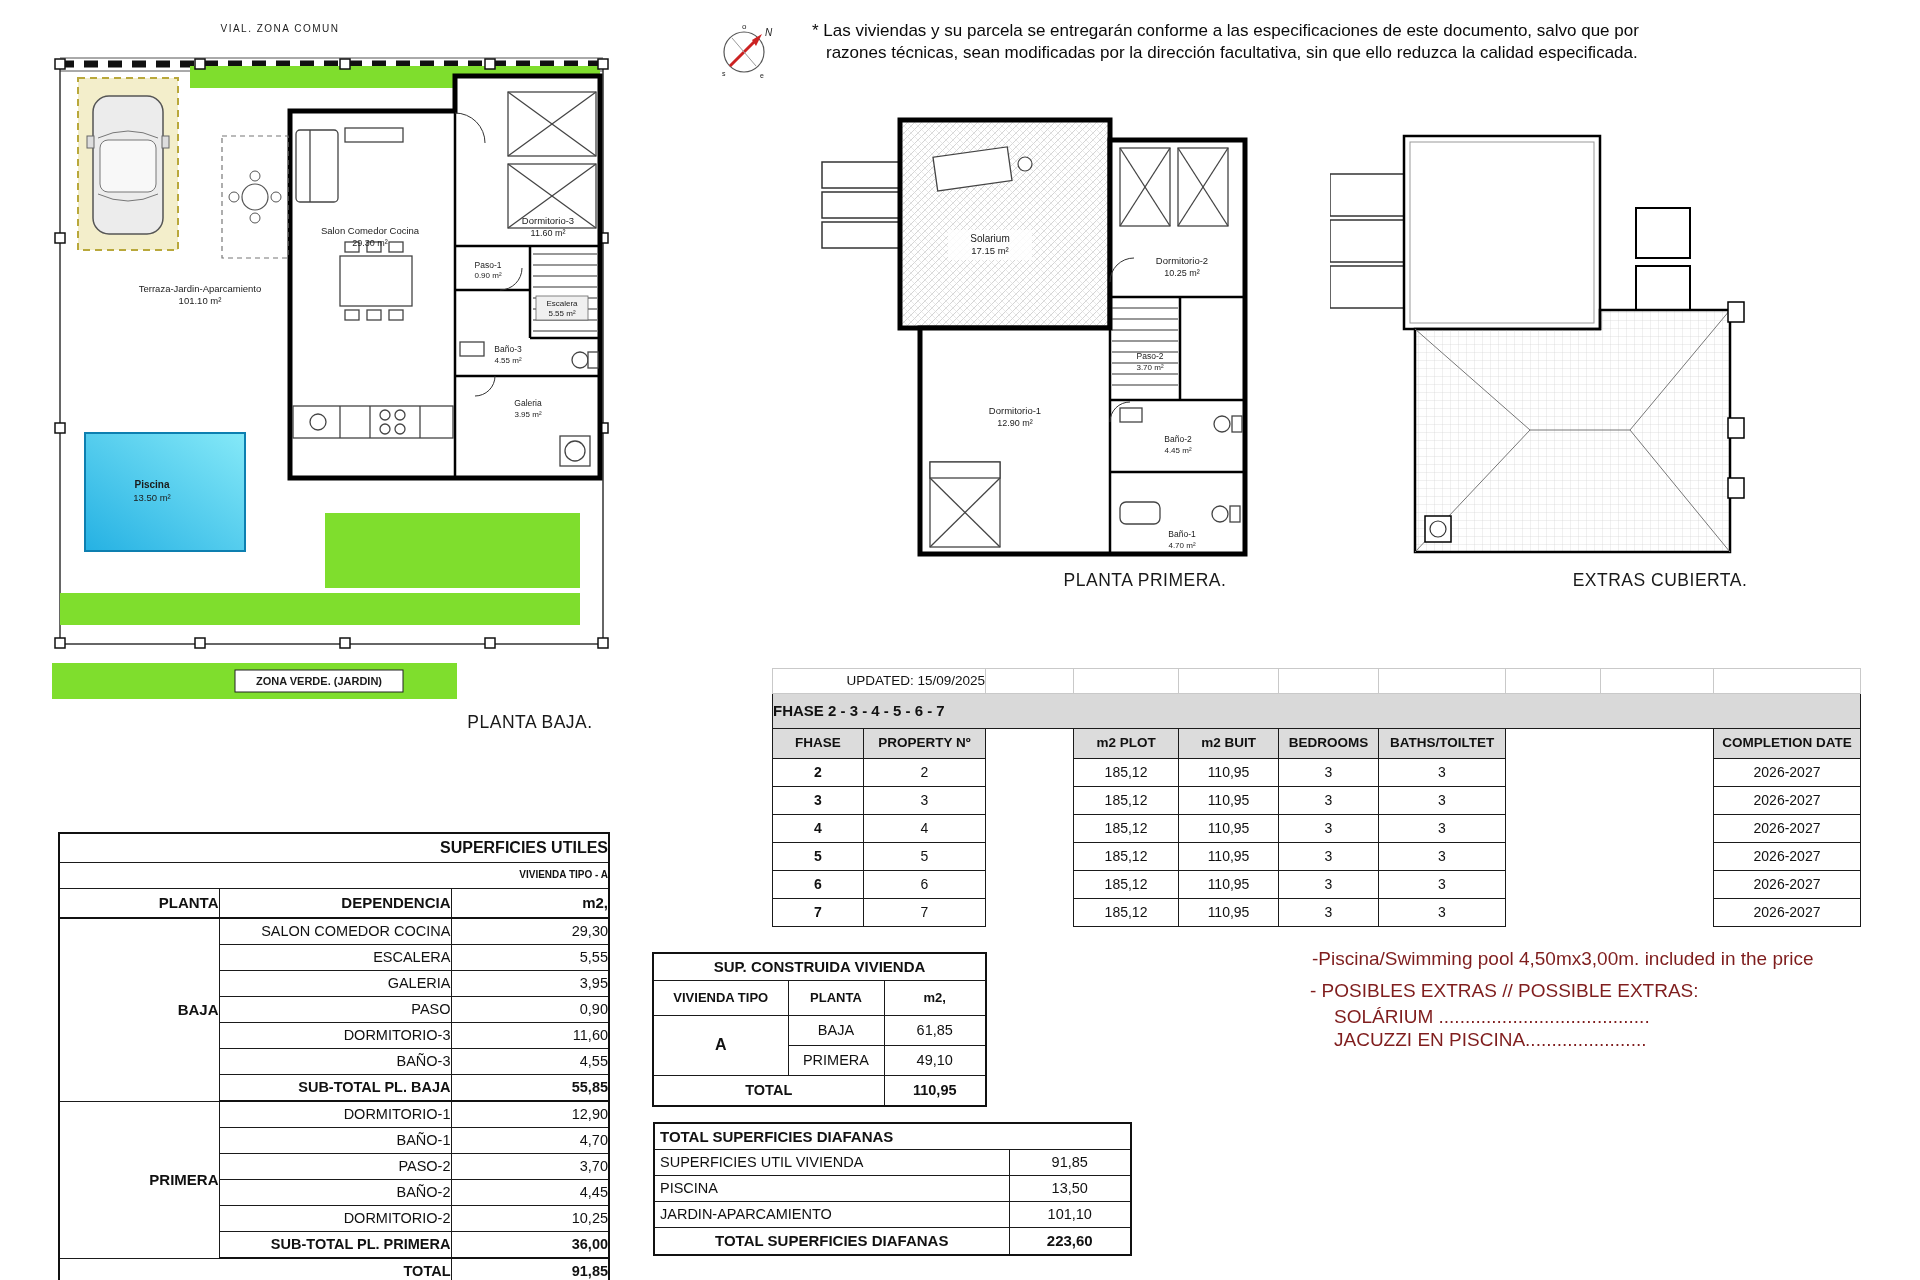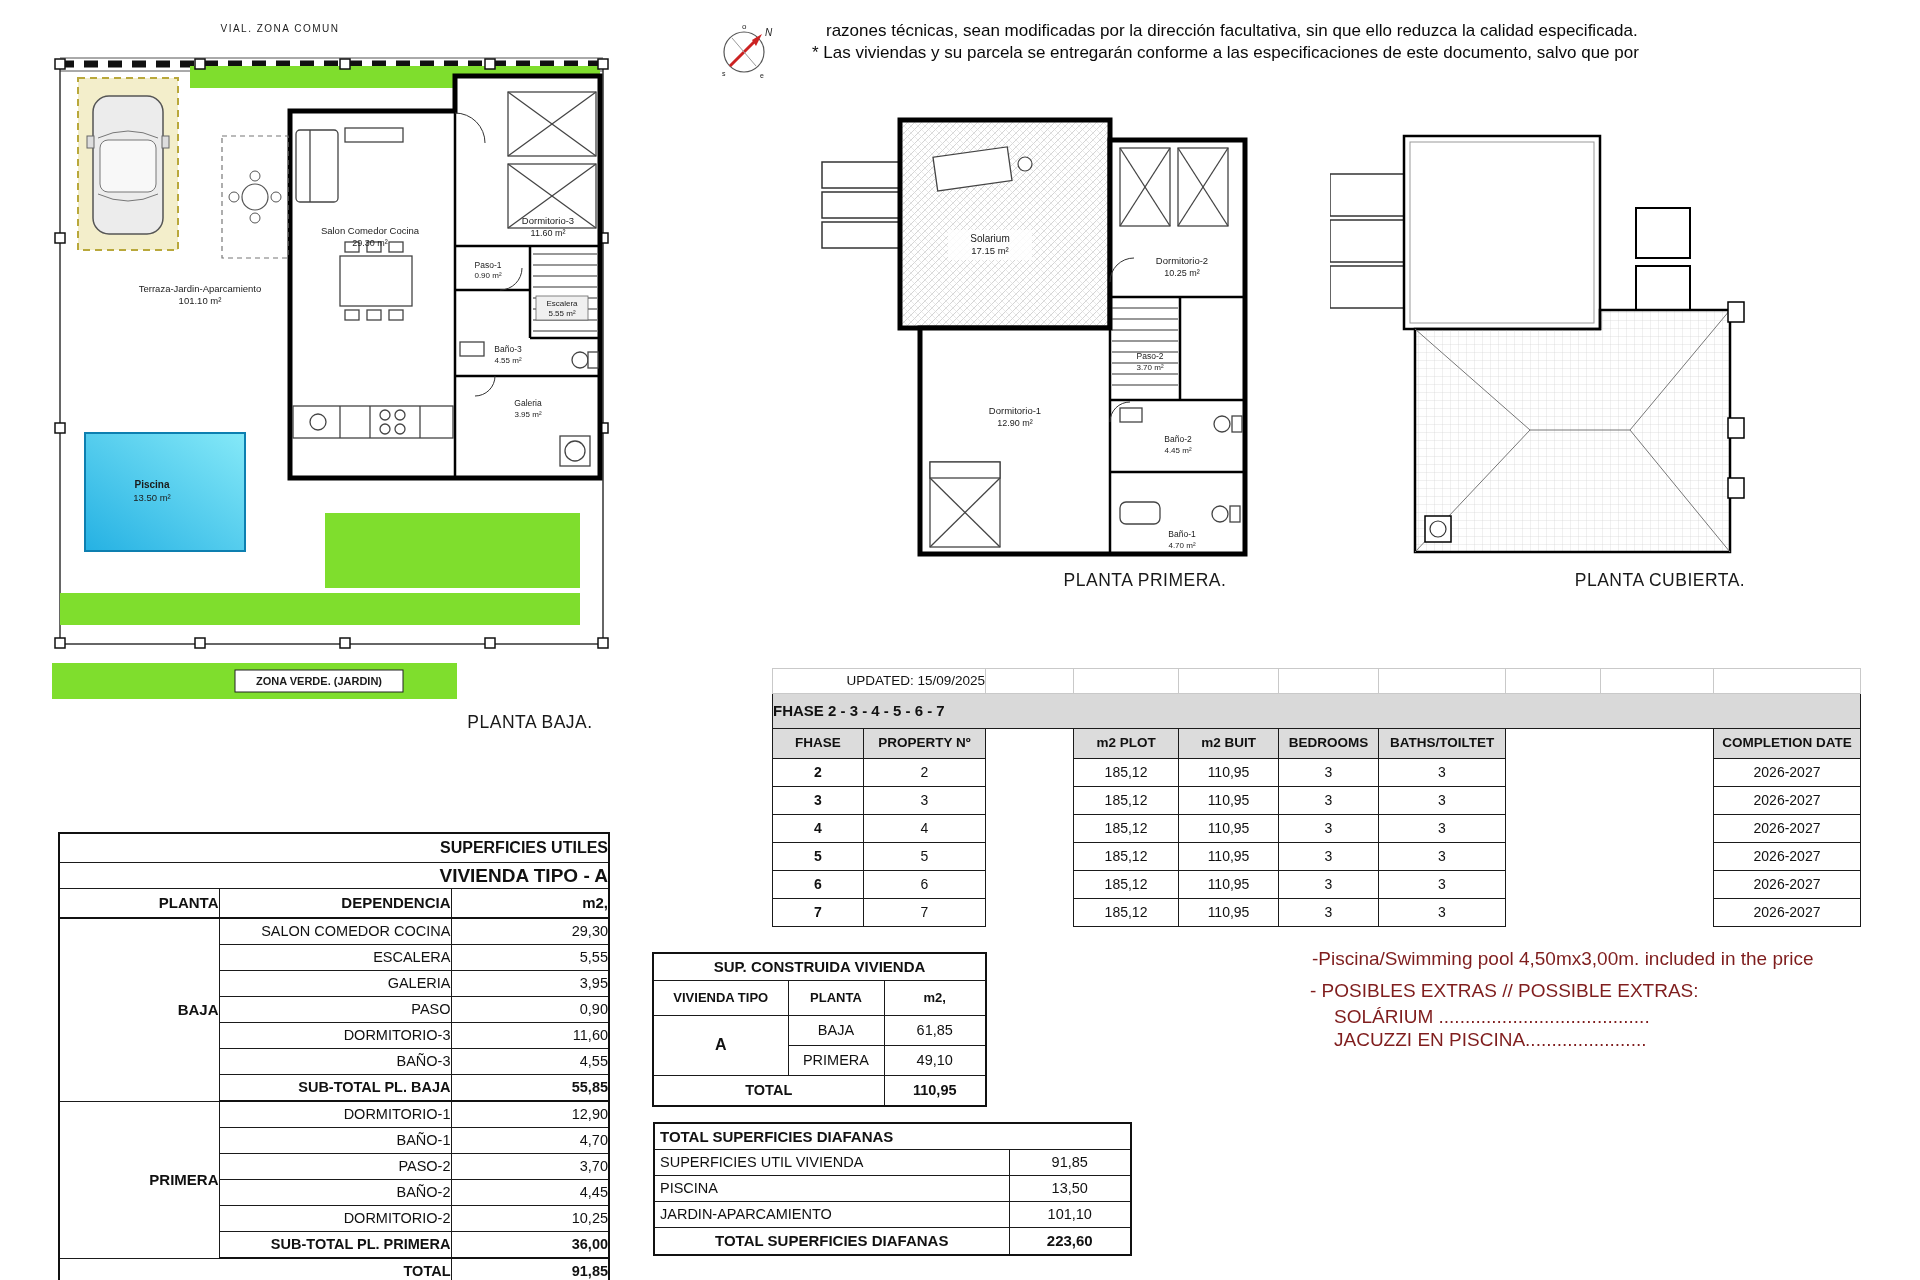--- a/index.html
+++ b/index.html
@@ -207,8 +207,8 @@
   </svg>
 
   <div class="abs disc" style="left:812px;top:20px;width:1085px">
+    <div>* Las viviendas y su parcela se entregarán conforme a las especificaciones de este documento, salvo que por</div>
     <div style="padding-left:14px">razones técnicas, sean modificadas por la dirección facultativa, sin que ello reduzca la calidad especificada.</div>
-    <div>* Las viviendas y su parcela se entregarán conforme a las especificaciones de este documento, salvo que por</div>
   </div>
 
   <svg class="abs" style="left:820px;top:112px" width="440" height="450" viewBox="0 0 440 450">

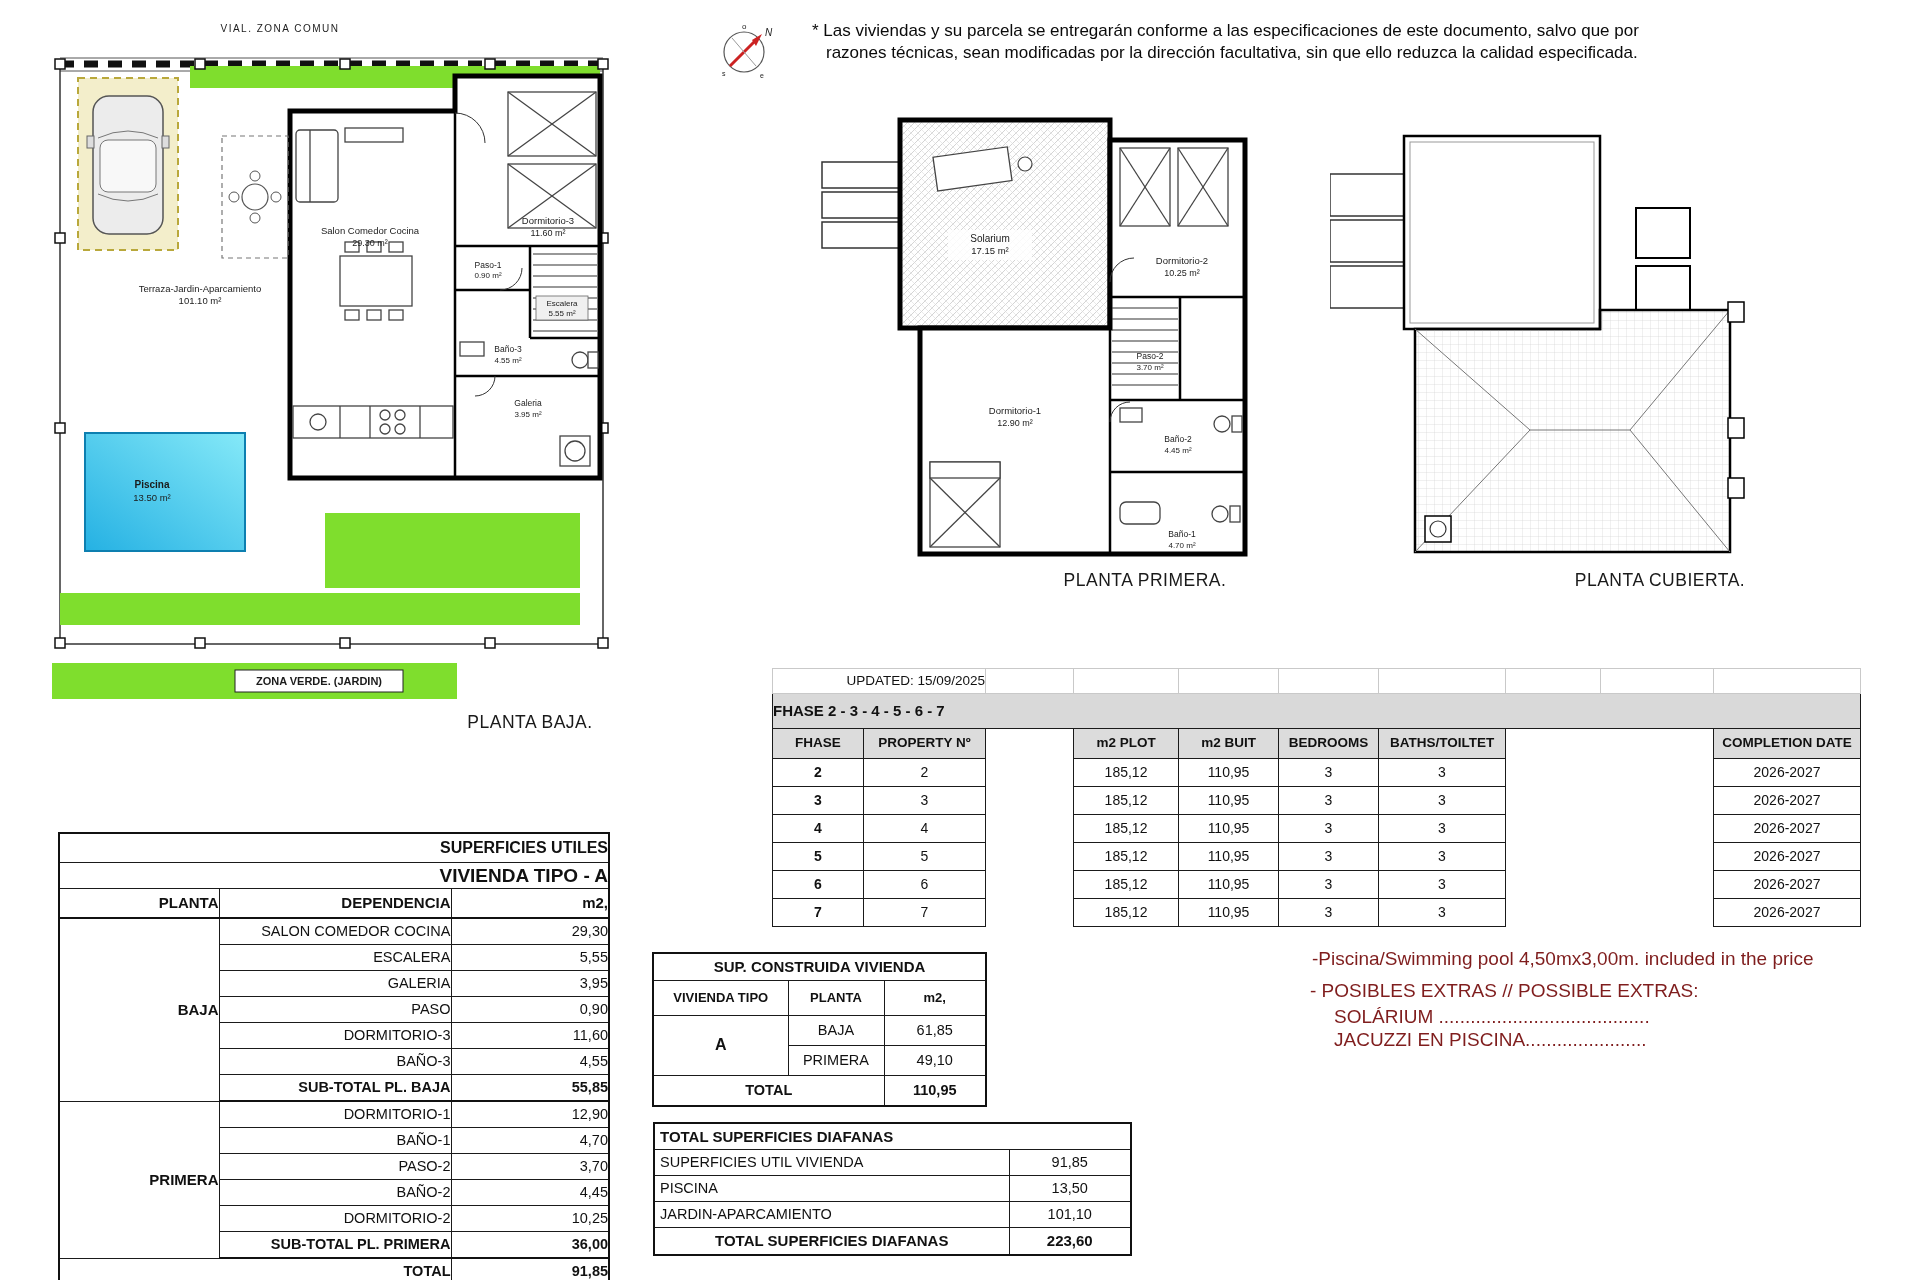--- a/index.html
+++ b/index.html
@@ -323,7 +323,7 @@
       <rect x="398" y="358" width="16" height="20"></rect>
     </g>
   </svg>
-  <div class="abs plan-title" style="left:1510px;top:570px;width:300px">PLANTA CUBIERTA.</div>
+  <div class="abs plan-title" style="left:1510px;top:570px;width:300px">EXTRAS CUBIERTA.</div>
 
   <table id="phase" class="abs" style="left:772px;top:668px;width:1088px">
     <colgroup>

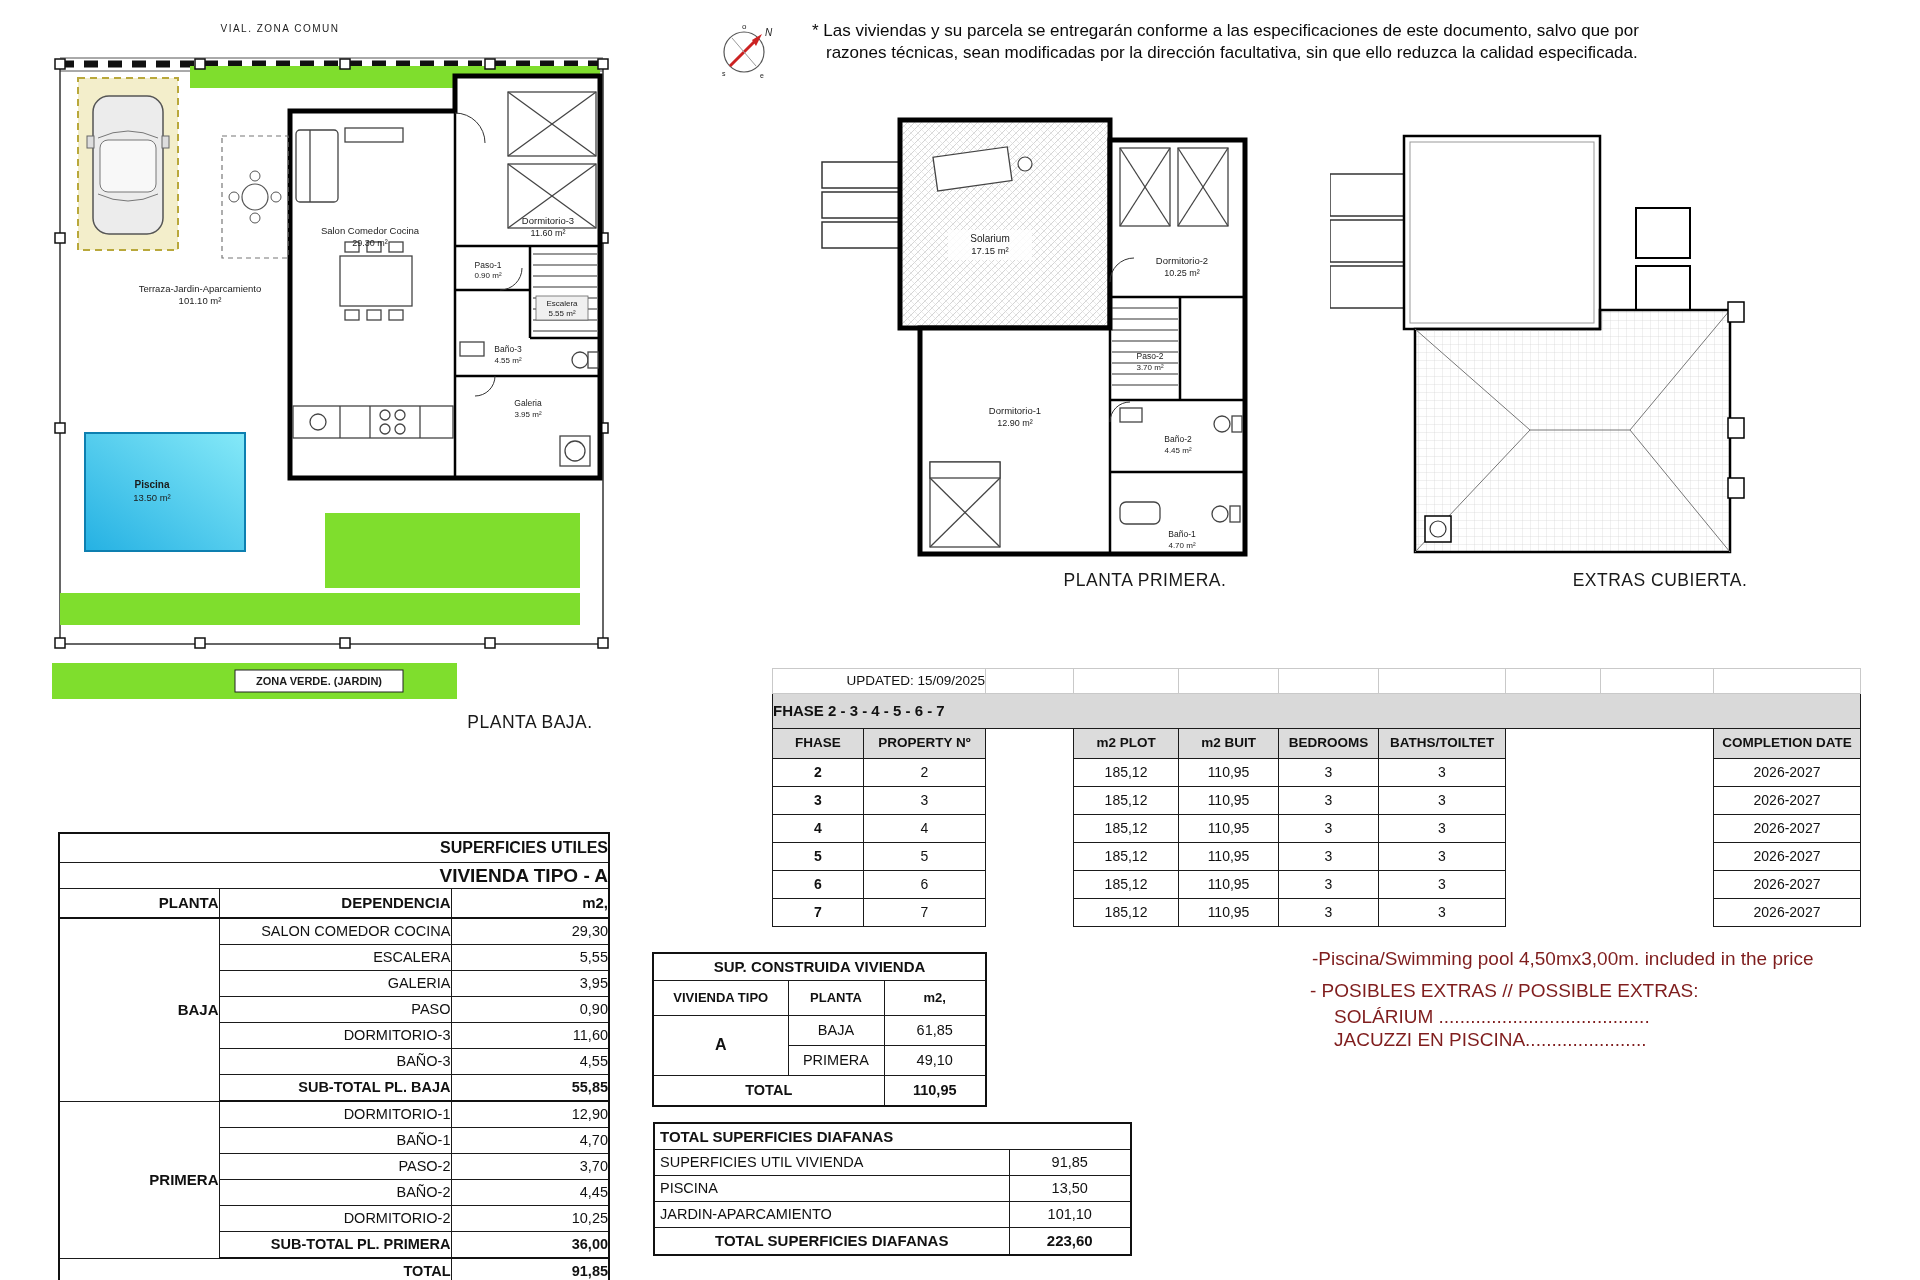--- a/index.html
+++ b/index.html
@@ -27,7 +27,7 @@
   #suputiles{border:2px solid #111;}
   #suputiles td{font-size:14.5px;text-align:right;}
   #suputiles tr.rttl td{height:28px;font-size:16px;}
-  #suputiles tr.rsub td{height:25px;font-size:19px;}
+  #suputiles tr.rsub td{height:25px;font-size:10px;}
   #suputiles tr.hrow td{height:28px;font-size:15px;border-bottom:2px solid #111;}
   #suputiles tr.trdata td{height:25px;}
   #suputiles tr.thickb td{border-bottom:2.5px solid #111;}

